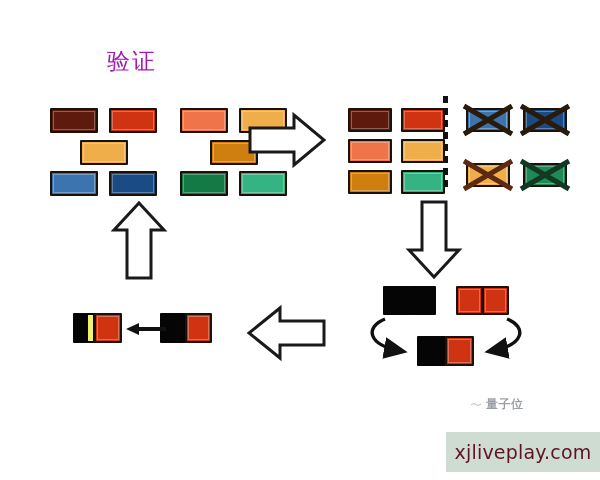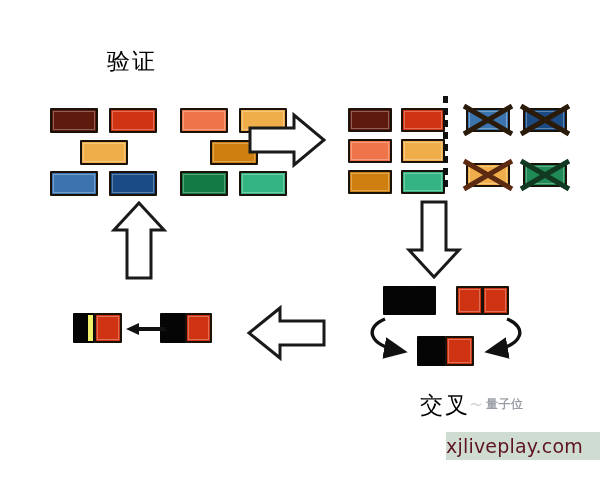--- a/index.html
+++ b/index.html
@@ -20,7 +20,7 @@
   .stage-label {
     position: absolute;
     font-size: 23px;
-    color: #000000;
+    color: #a21caf;
     letter-spacing: 2px;
     white-space: nowrap;
     font-family: "DejaVu Sans", "Liberation Sans", sans-serif;

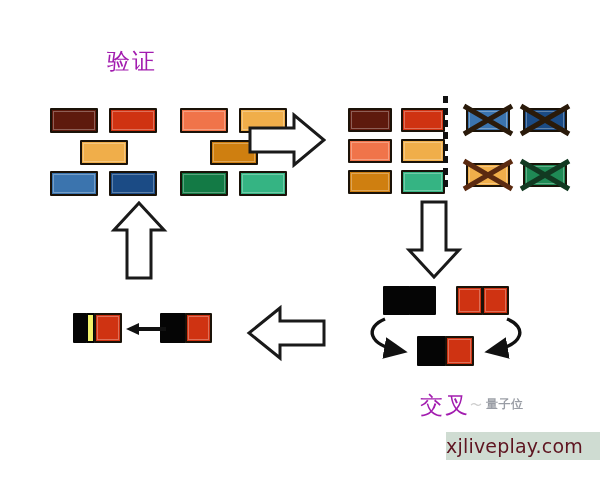--- a/index.html
+++ b/index.html
@@ -118,7 +118,6 @@
 <div id="canvas">
 
   <div class="stage-label" id="label-validate">验证</div>
-  <div class="stage-label" id="label-cross">交叉</div>
 
   <div class="group" id="population-group" style="left:50px; top:108px;">
 

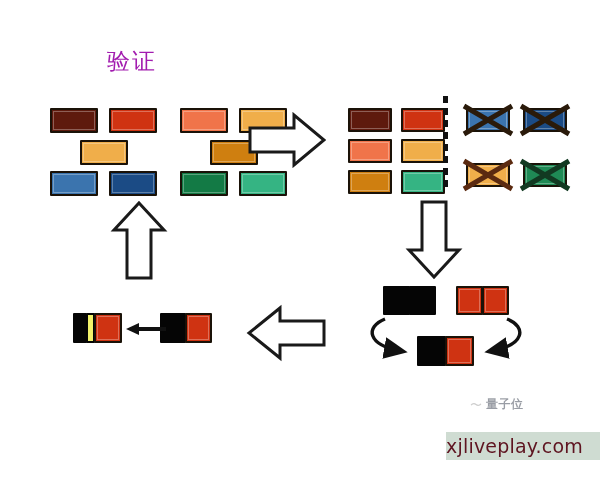--- a/index.html
+++ b/index.html
@@ -99,11 +99,11 @@
     left: 446px;
     top: 432px;
     width: 154px;
-    height: 28px;
+    height: 40px;
     background: #cfdcd2;
     display: flex;
     align-items: center;
-    justify-content: flex-start;
+    justify-content: center;
   }
   #site-watermark .site-text {
     font-size: 19px;

